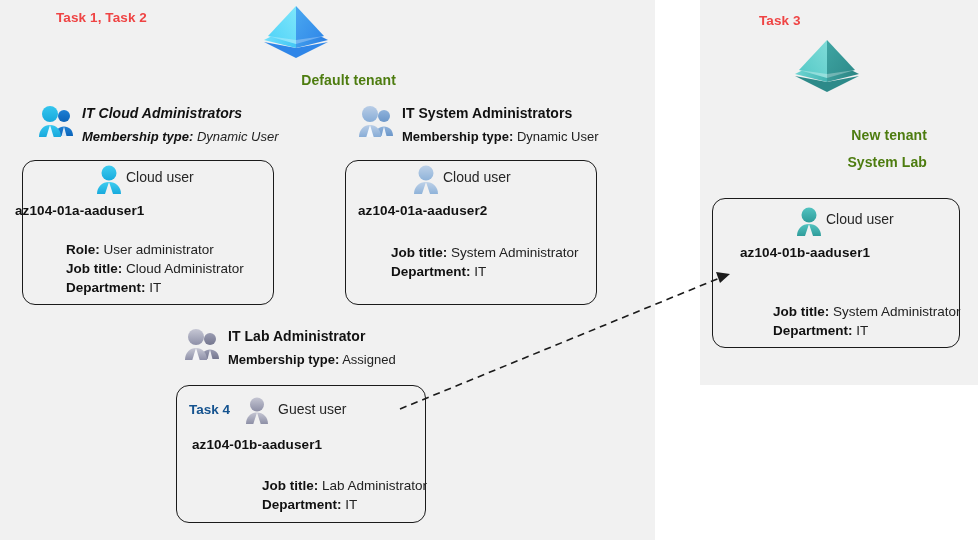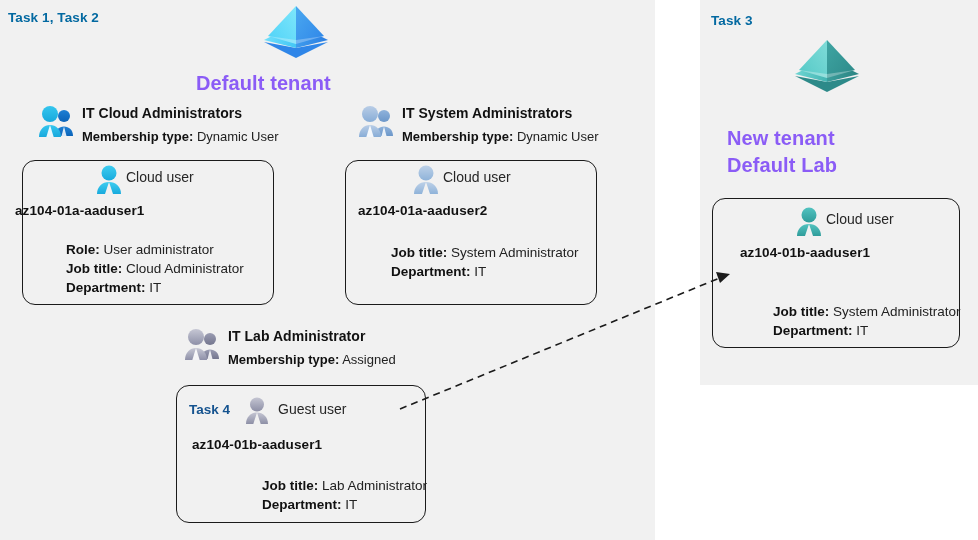--- a/index.html
+++ b/index.html
@@ -26,9 +26,10 @@
     position: absolute;
     font-size: 13.5px;
     font-weight: bold;
-    color: #0369a1;
+    color: #ef4444;
     letter-spacing: .1px;
     white-space: nowrap;
+    margin-left: 48px;
   }
 
   .tenant-caption {

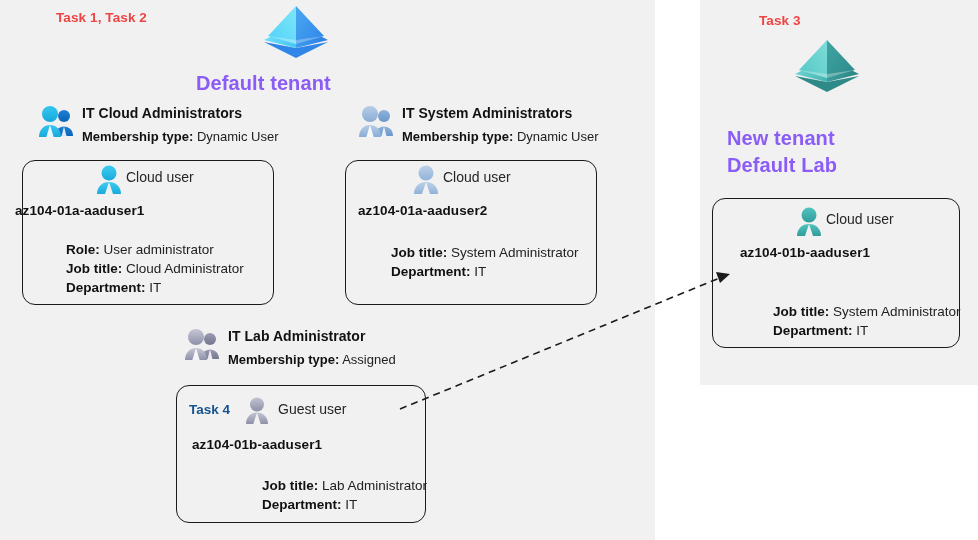--- a/index.html
+++ b/index.html
@@ -34,10 +34,10 @@
 
   .tenant-caption {
     position: absolute;
-    font-size: 20px;
-    font-weight: bold;
-    color: #8b5cf6;
-    text-align: left;
+    font-size: 14px;
+    font-weight: bold;
+    color: #4d7c0f;
+    text-align: right;
     white-space: nowrap;
     letter-spacing: .1px;
   }

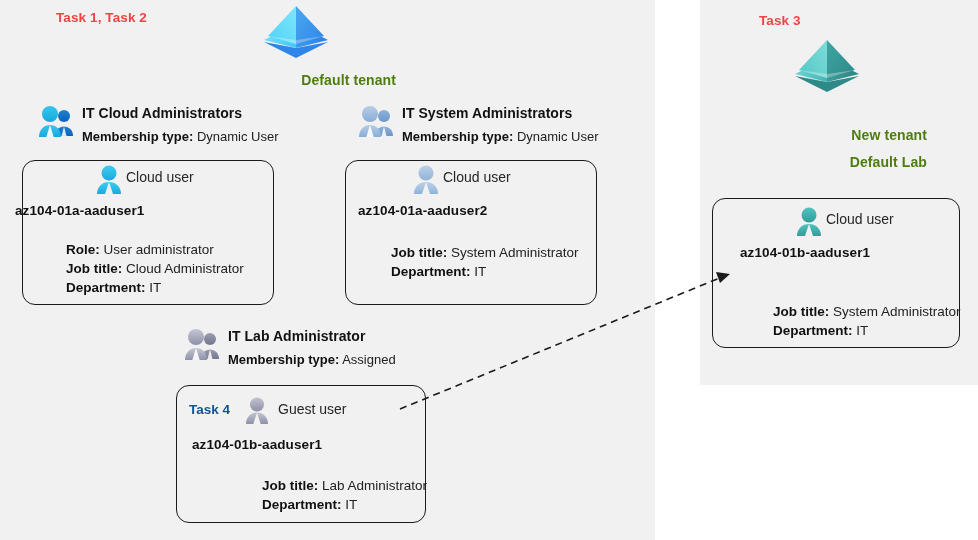--- a/index.html
+++ b/index.html
@@ -180,7 +180,7 @@
 <div class="tenant-caption" style="left:727px; top:127px; width:200px;">New  tenant</div>
 <div class="tenant-caption" style="left:727px; top:154px; width:200px;">Default Lab</div>
 
-<div class="group-block" style="left:38px; top:105px; width:300px; height:46px;">
+<div class="group-block" style="left:38px; top:105px; width:300px; height:46px;font-style:italic;">
   <span class="group-icon">
     <svg width="38" height="34" viewBox="0 0 38 34">
       <defs>

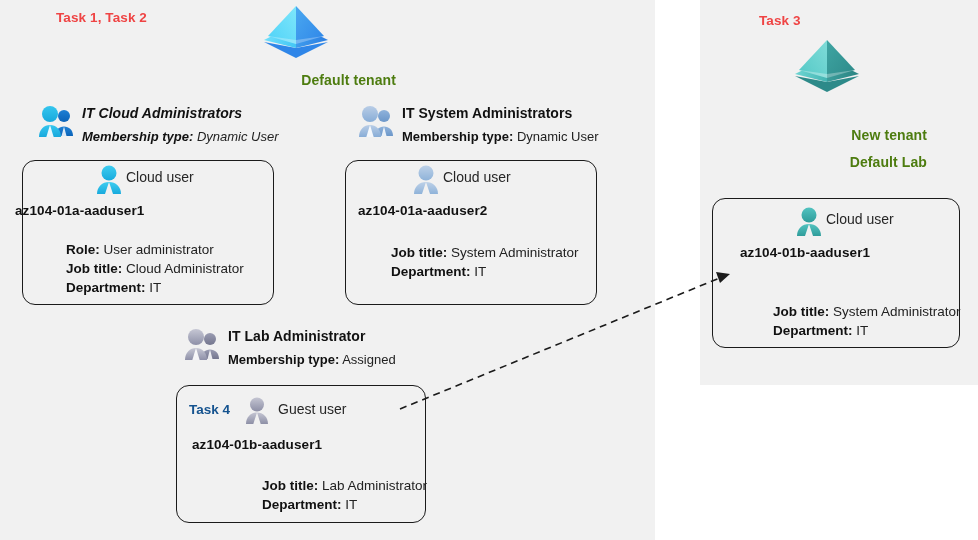--- a/index.html
+++ b/index.html
@@ -178,7 +178,7 @@
   </svg>
 </div>
 <div class="tenant-caption" style="left:727px; top:127px; width:200px;">New  tenant</div>
-<div class="tenant-caption" style="left:727px; top:154px; width:200px;">Default Lab</div>
+<div class="tenant-caption" style="left:727px; top:154px; width:200px;">System Lab</div>
 
 <div class="group-block" style="left:38px; top:105px; width:300px; height:46px;font-style:italic;">
   <span class="group-icon">

